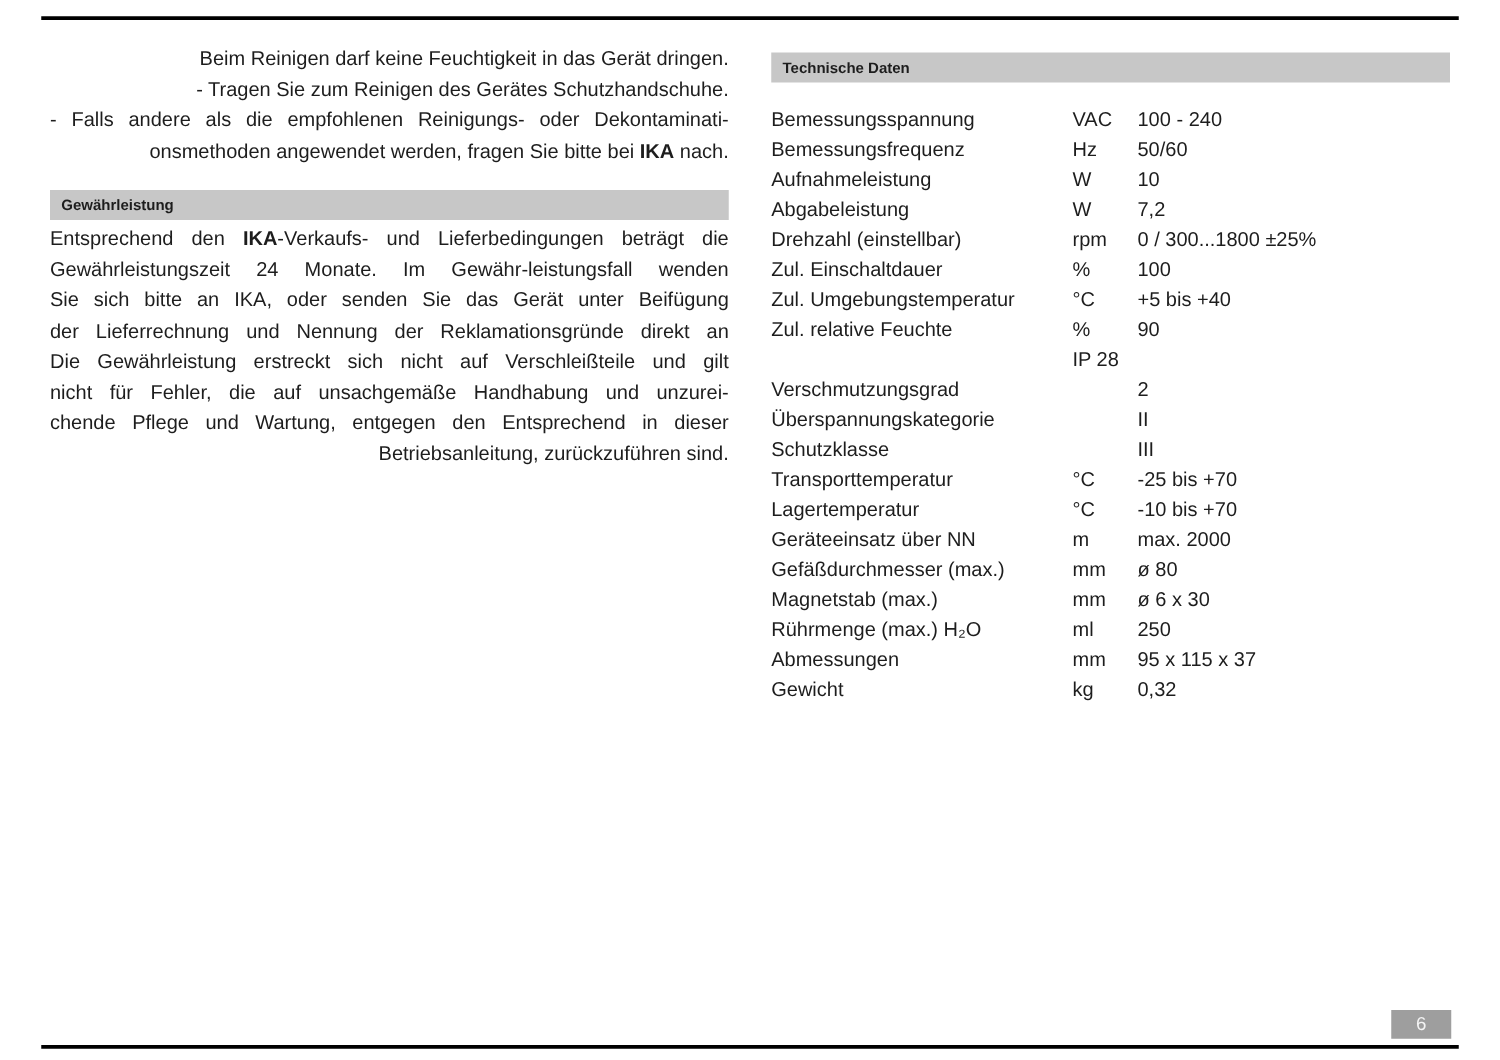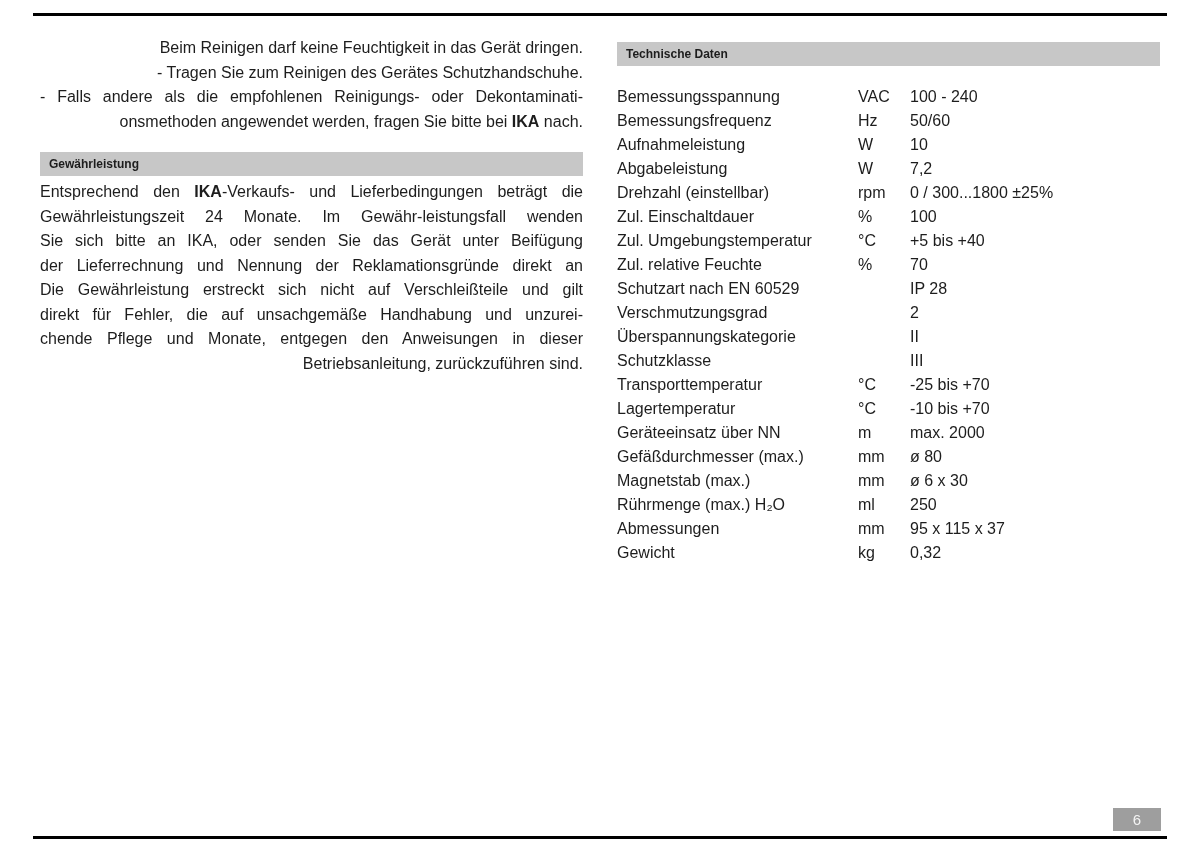--- a/index.html
+++ b/index.html
@@ -166,7 +166,7 @@
       <div class="trow">
         <span>Zul. relative Feuchte</span>
         <span>%</span>
-        <span>70</span>
+        <span>90</span>
       </div>
 
       <div class="trow">

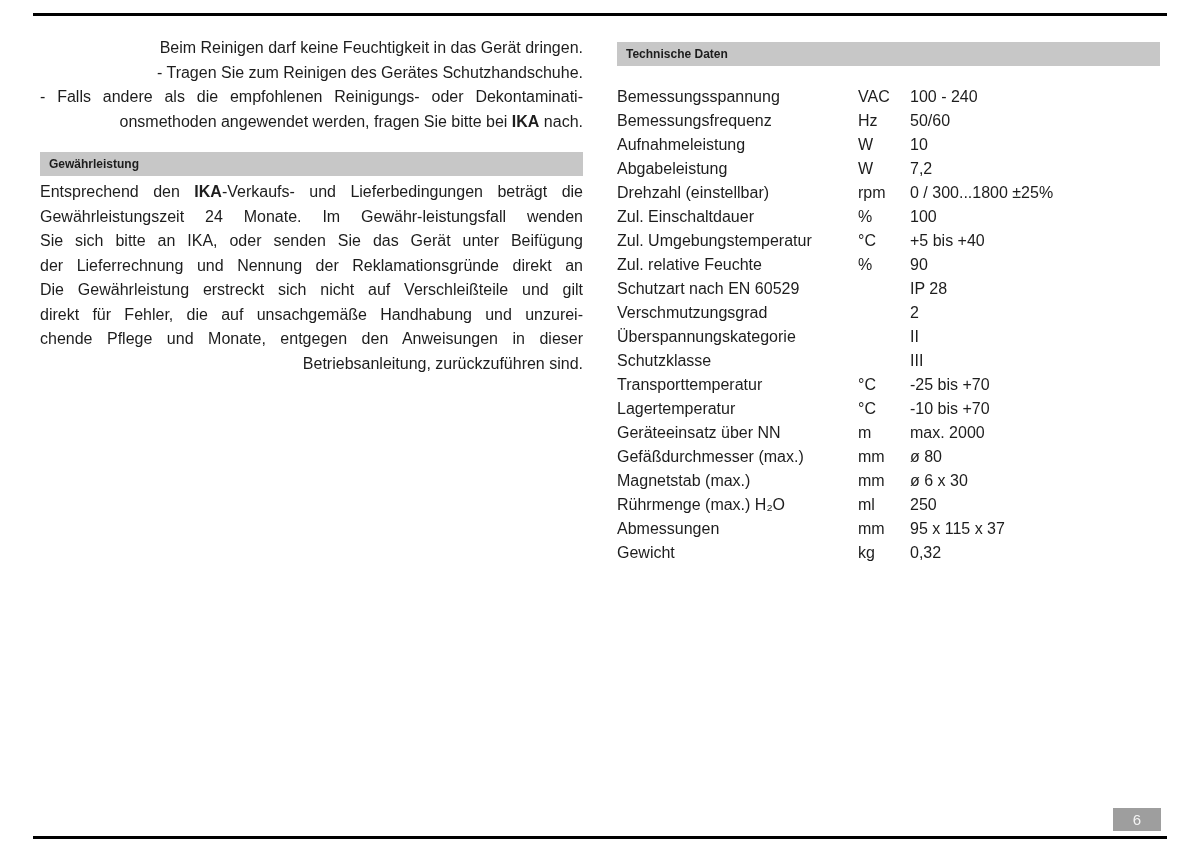--- a/index.html
+++ b/index.html
@@ -170,7 +170,6 @@
       </div>
 
       <div class="trow">
-        <span>Schutzart nach EN 60529</span>
         <span></span>
         <span>IP 28</span>
       </div>

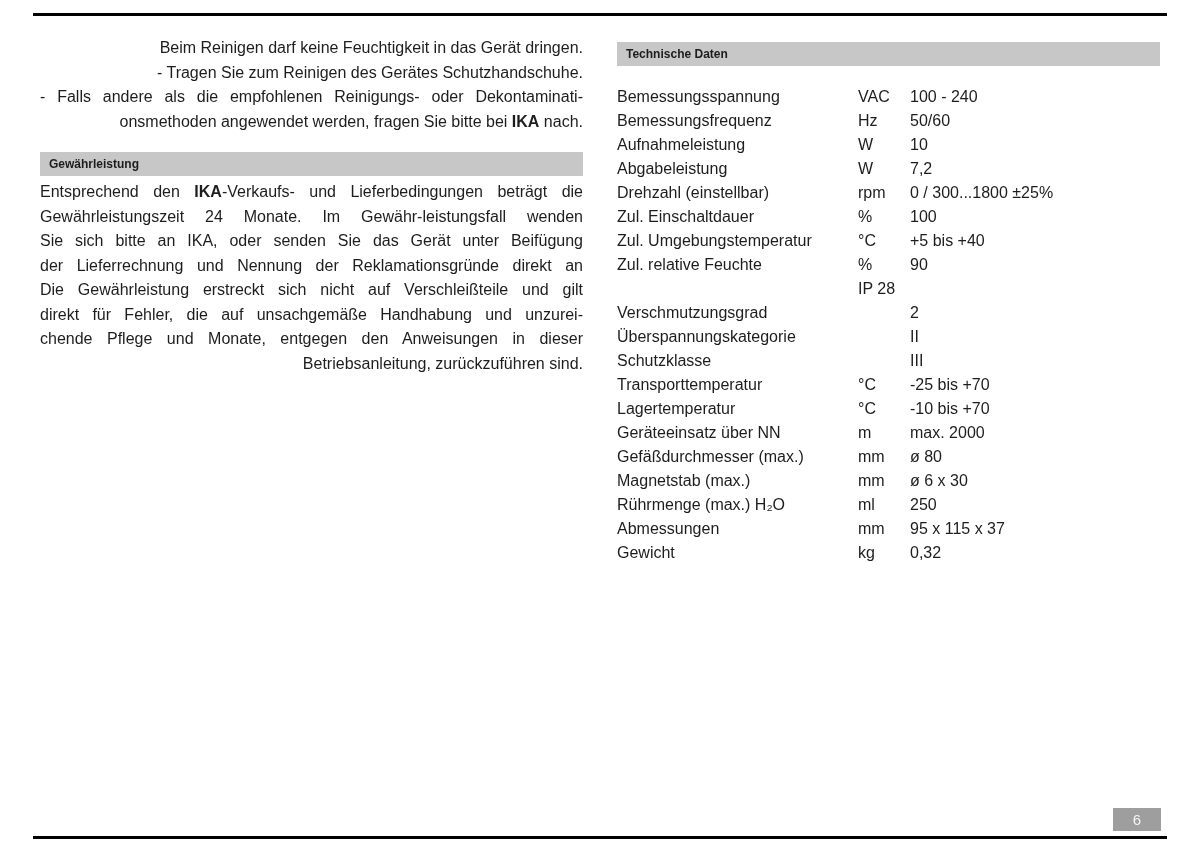--- a/index.html
+++ b/index.html
@@ -101,7 +101,7 @@
       <span>Die Gewährleistung erstreckt sich nicht auf Verschleißteile und gilt</span>
     </div>
     <div class="tline j">
-      <span>direkt für Fehler, die auf unsachgemäße Handhabung und unzurei-</span>
+      <span>nicht für Fehler, die auf unsachgemäße Handhabung und unzurei-</span>
     </div>
     <div class="tline j">
       <span>chende Pflege und Monate, entgegen den Anweisungen in dieser</span>

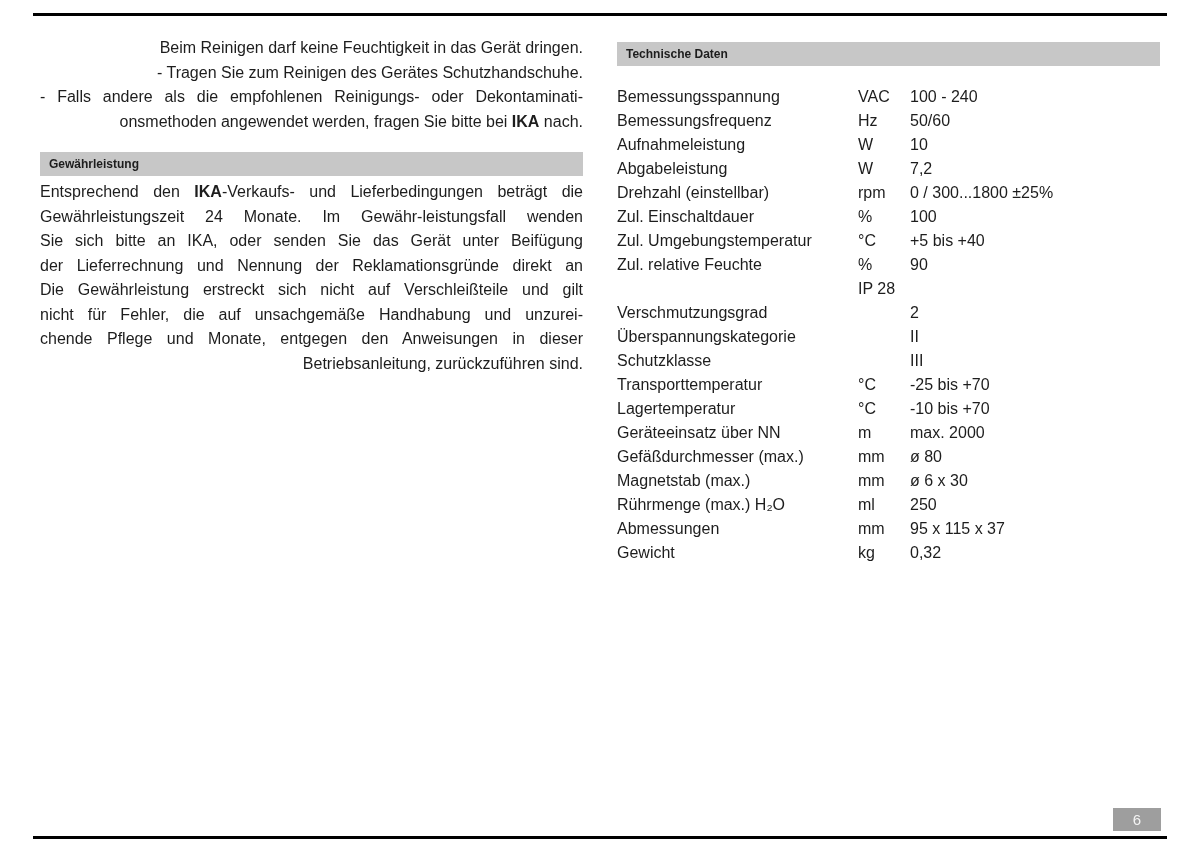--- a/index.html
+++ b/index.html
@@ -104,7 +104,7 @@
       <span>nicht für Fehler, die auf unsachgemäße Handhabung und unzurei-</span>
     </div>
     <div class="tline j">
-      <span>chende Pflege und Monate, entgegen den Anweisungen in dieser</span>
+      <span>chende Pflege und Wartung, entgegen den Entsprechend in dieser</span>
     </div>
     <div class="tline">
       <span>Betriebsanleitung, zurückzuführen sind.</span>

